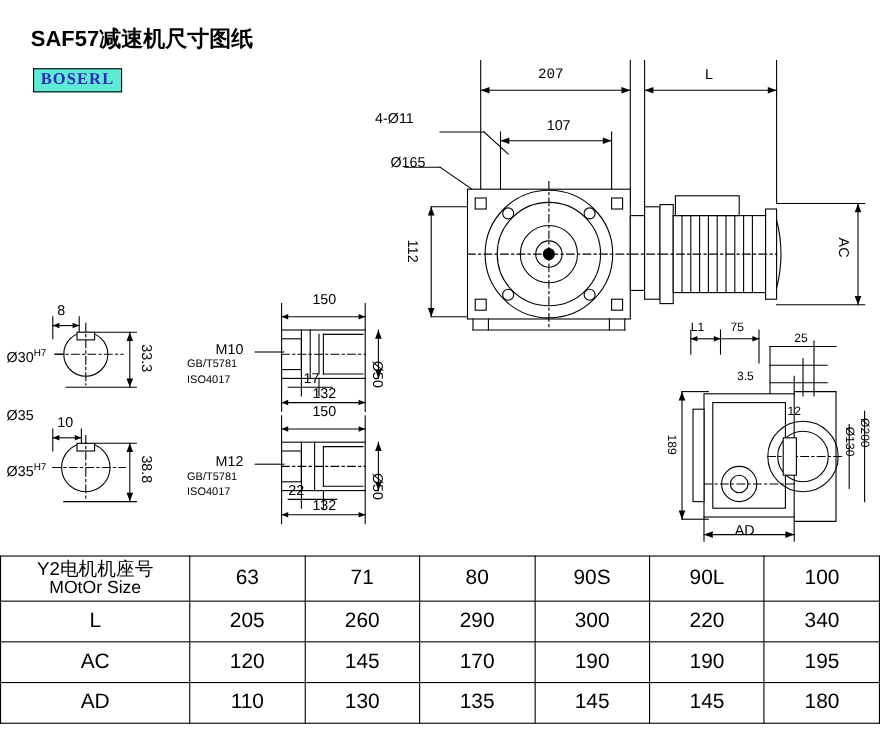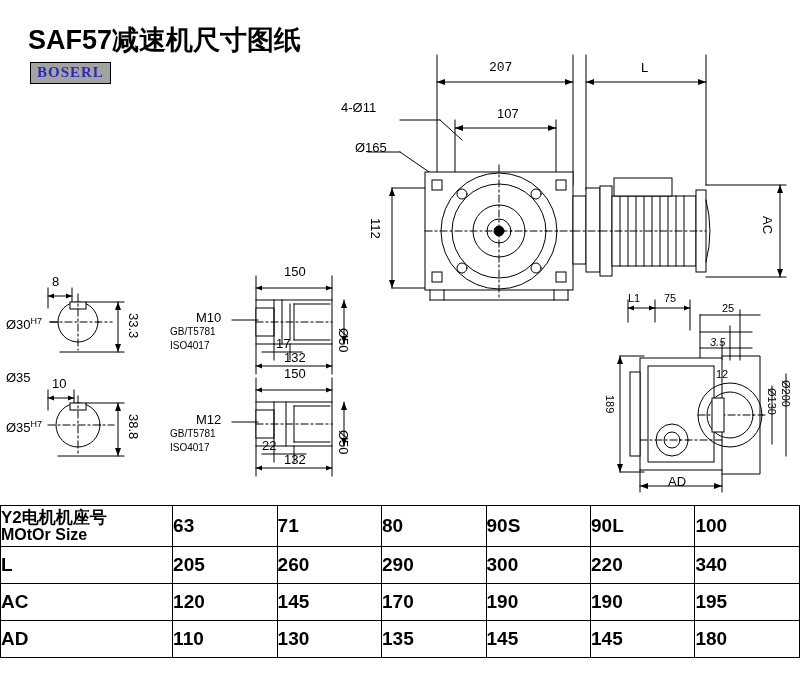--- a/index.html
+++ b/index.html
@@ -16,7 +16,7 @@
   
   .title{
     position:absolute;left:28px;top:22px;
-    font-size:27px;font-weight:bold;letter-spacing:0px;
+    font-size:20px;font-weight:bold;letter-spacing:0px;
     white-space:nowrap;
   }
   .logo{

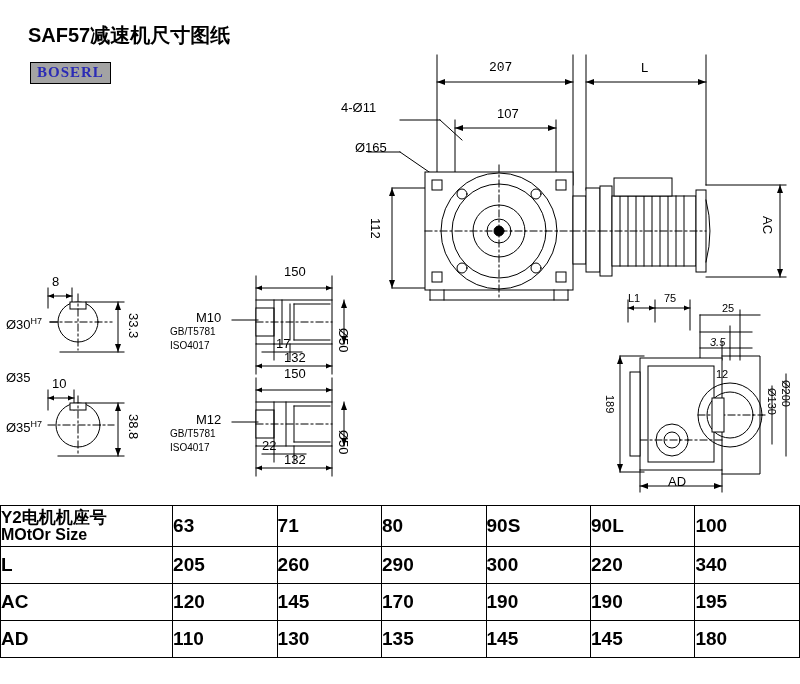--- a/index.html
+++ b/index.html
@@ -27,7 +27,7 @@
     color:#2b2bb5;
     font-family:"Liberation Serif", serif;
     letter-spacing:1px;
-    background:#a3a3a3;
+    background:#5eead4;
     text-align:right;
   }
   .lab{position:absolute;font-size:13px;white-space:nowrap;}

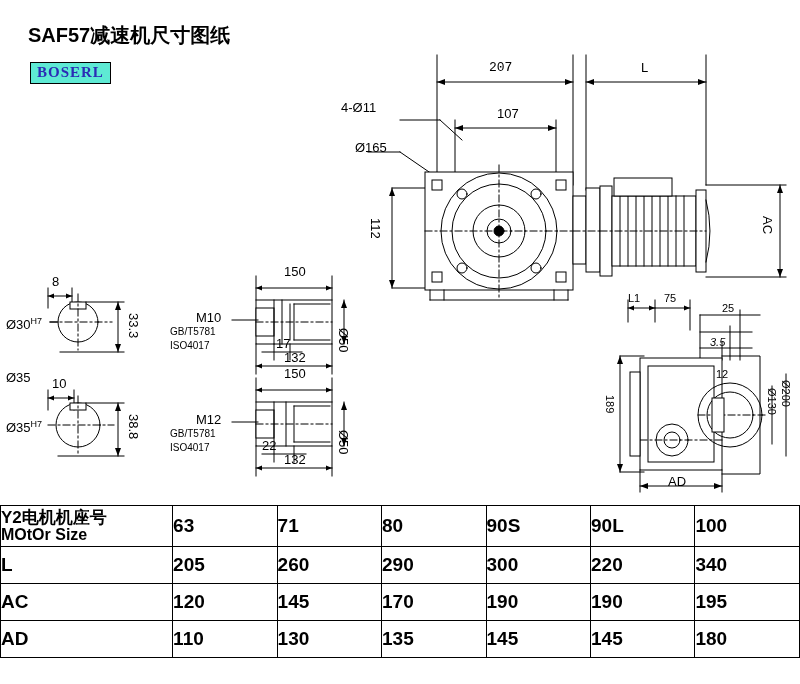--- a/index.html
+++ b/index.html
@@ -311,7 +311,7 @@
   <div class="lab-sm" style="left:664px;top:292px;text-align:right;">75</div>
   <div class="lab-sm" style="left:722px;top:302px;">25</div>
   <div class="lab-sm" style="left:716px;top:320px;margin-top:48px;">12</div>
-  <div class="lab-sm" style="left:710px;top:336px;font-style:italic;">3.5</div>
+  <div class="lab-sm" style="left:670px;top:336px;">3.5</div>
   <div class="lab-sm vert" style="left:604px;top:395px;">189</div>
   <div class="lab-sm vert" style="left:766px;top:388px;">Ø130</div>
   <div class="lab-sm vert" style="left:780px;top:380px;">Ø200</div>

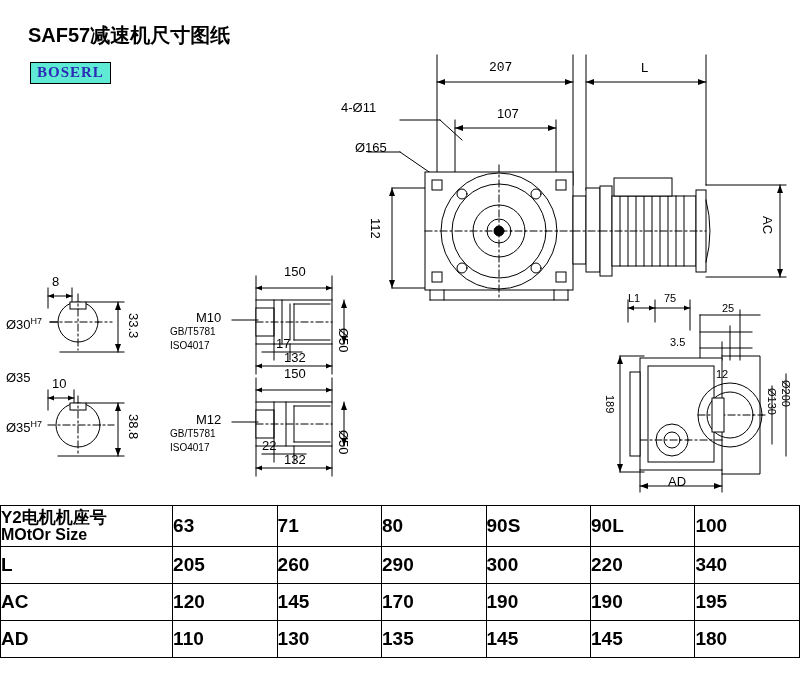--- a/index.html
+++ b/index.html
@@ -41,7 +41,7 @@
   table.spec{
     position:absolute;left:0px;top:505px;
     width:800px;border-collapse:collapse;
-    font-size:19px;font-weight:bold;
+    font-size:19px;text-align:center;
   }
   table.spec td{
     border:1px solid #000;

